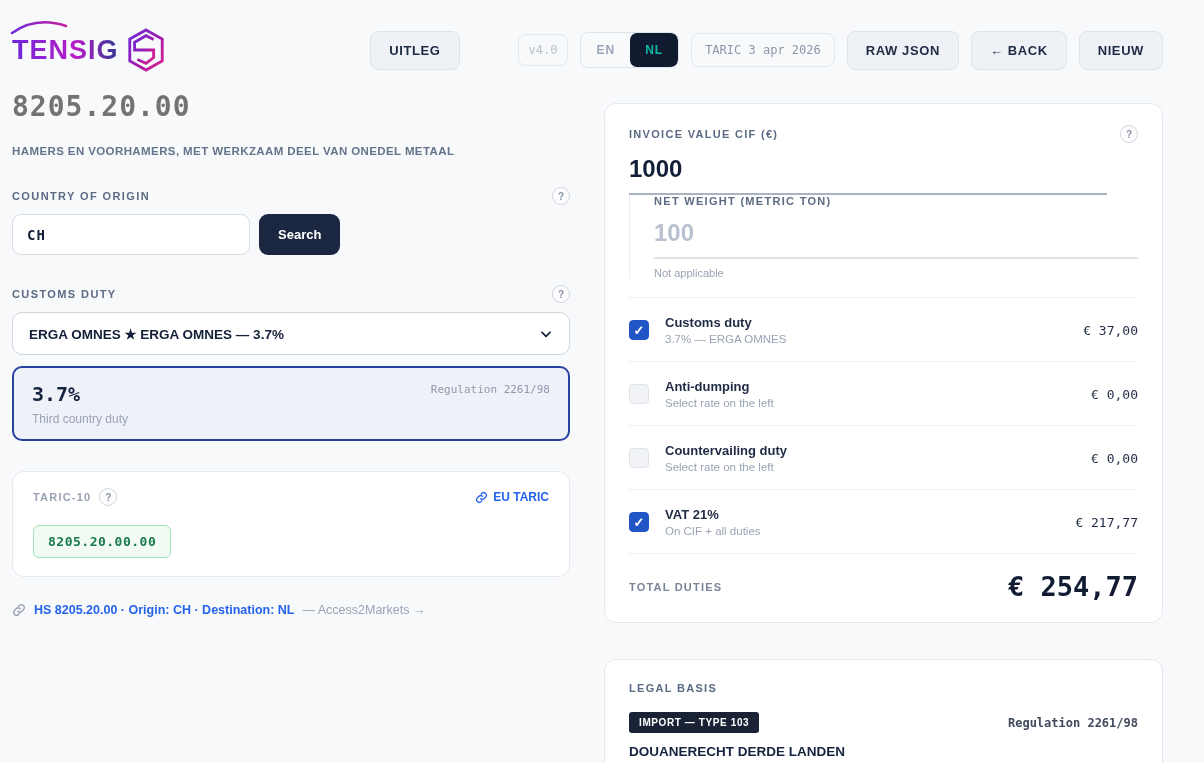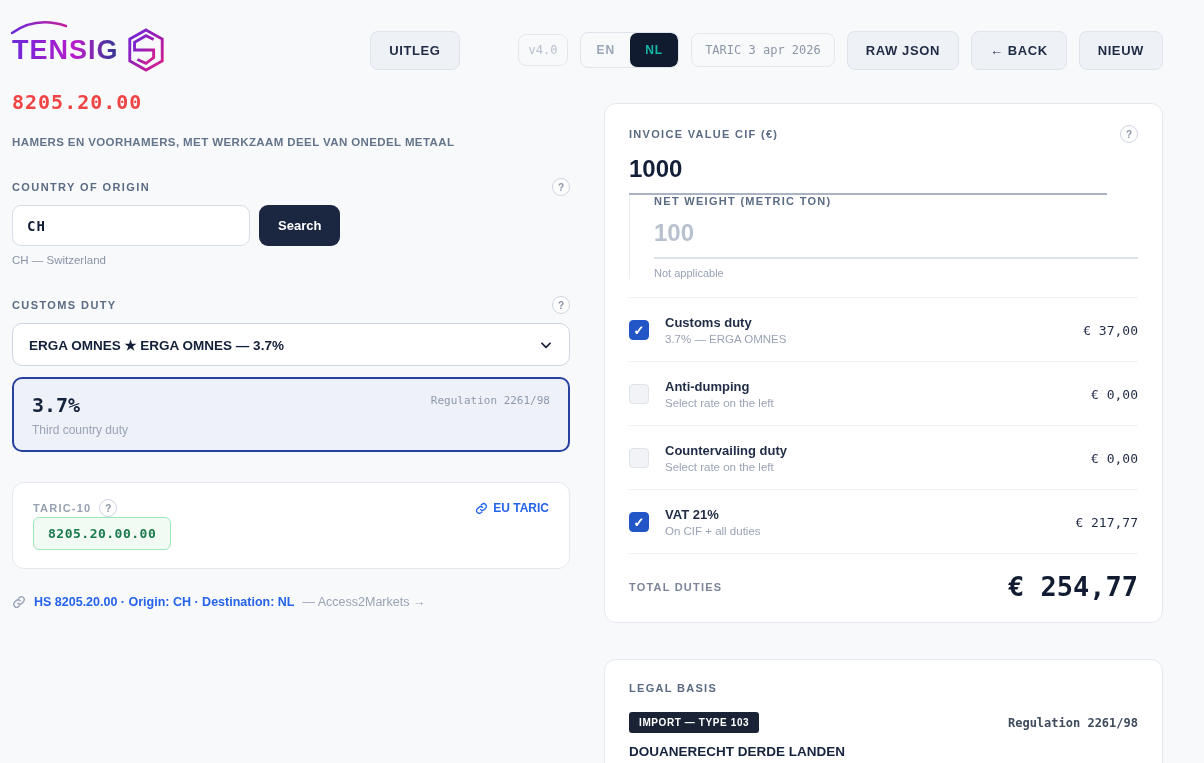--- a/index.html
+++ b/index.html
@@ -48,7 +48,7 @@
   .col-right { flex: 1; padding-top: 31px; }
 
   
-  .hs-title { font-size: 20px; font-weight: bold; color: #ef4444; letter-spacing: 1px; }
+  .hs-title { font-size: 28px; font-weight: bold; color: #737373; letter-spacing: 1px; }
   .hs-desc { margin-top: 22px; font-size: 11.5px; font-weight: bold; color: #64748b; letter-spacing: 0.4px; }
 
   .field-label-row { display: flex; align-items: center; justify-content: space-between; margin-top: 30px; }

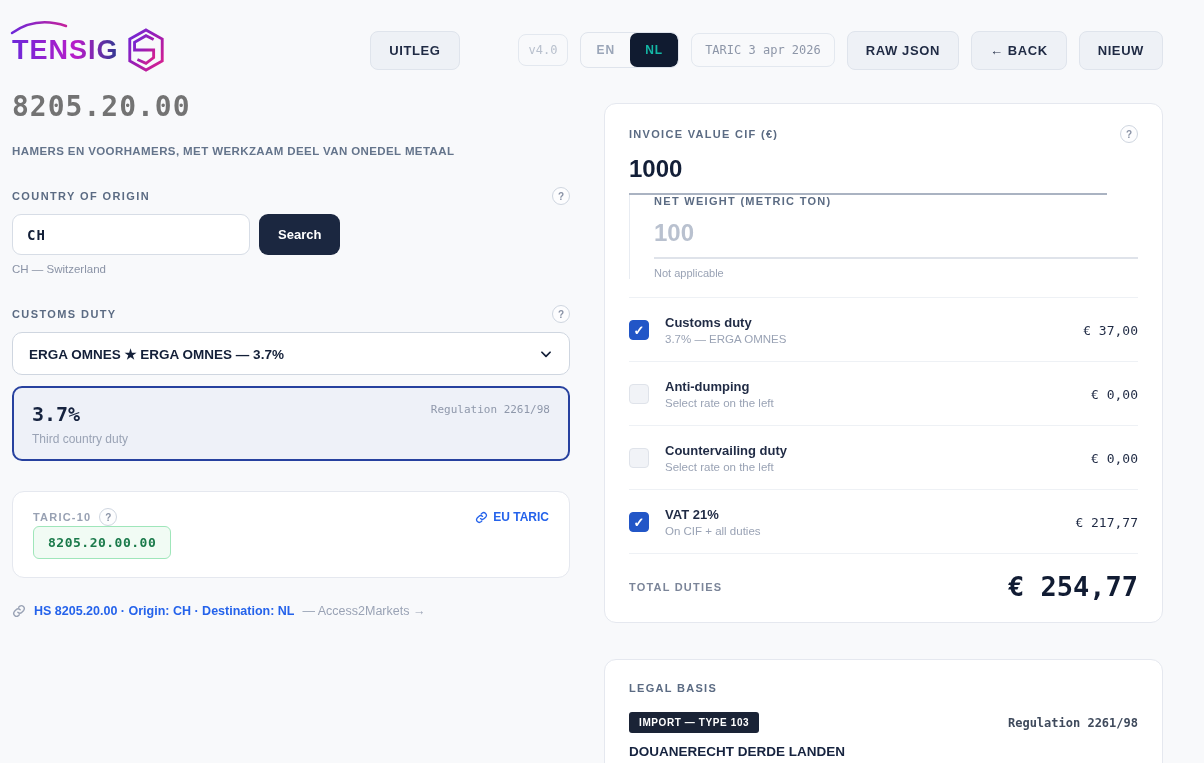--- a/index.html
+++ b/index.html
@@ -209,7 +209,6 @@
         <input class="origin-input" value="CH" style="">
         <button class="search-btn">Search</button>
       </div>
-      <div class="origin-result">CH — Switzerland</div>
 
       <div class="field-label-row">
         <span class="field-label">CUSTOMS DUTY</span>

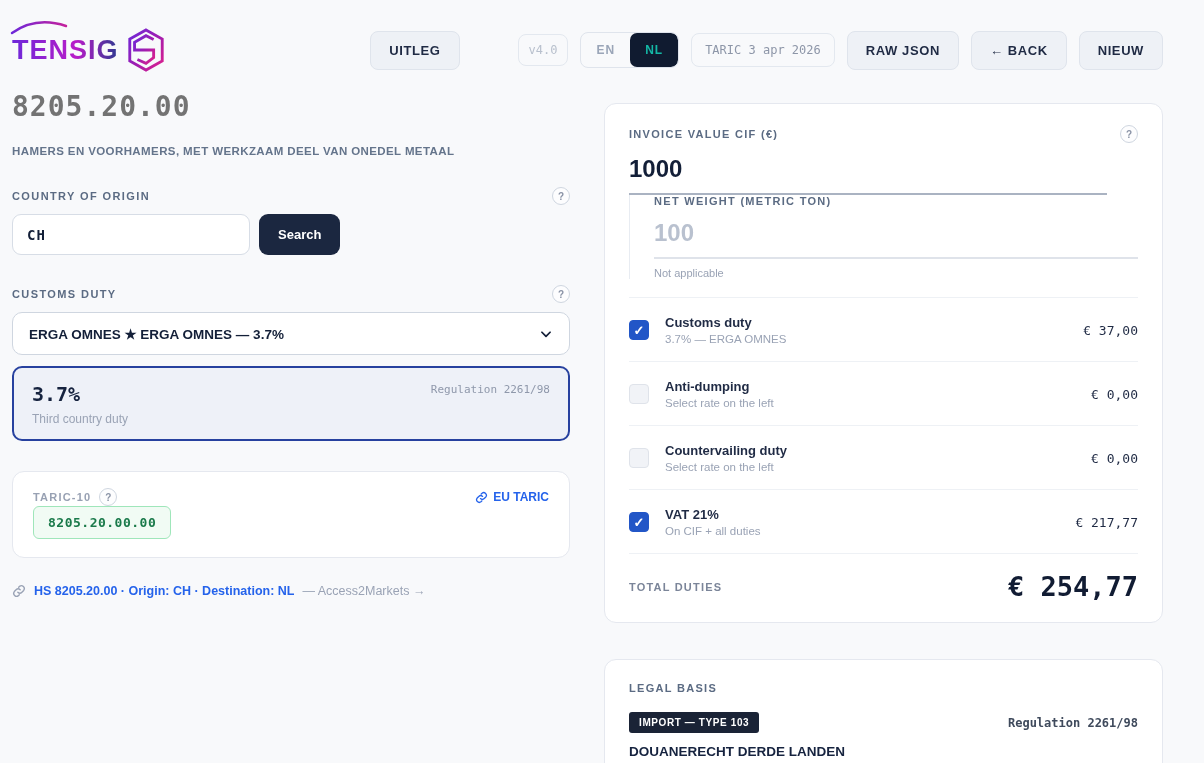--- a/index.html
+++ b/index.html
@@ -93,7 +93,7 @@
   .taric-link { margin-left: auto; display: flex; align-items: center; gap: 5px;
     font-size: 12px; font-weight: bold; color: #2563eb; cursor: pointer; }
   .taric-code {
-    display: inline-block; margin-top: 0; background: #f1fbf4; border: 1px solid #9fe6ba;
+    display: inline-block; margin-top: 19px; background: #f1fbf4; border: 1px solid #9fe6ba;
     border-radius: 6px; padding: 8px 14px; font-size: 13px; font-weight: bold; color: #1b7a4b;
     letter-spacing: 0.5px;
   }

